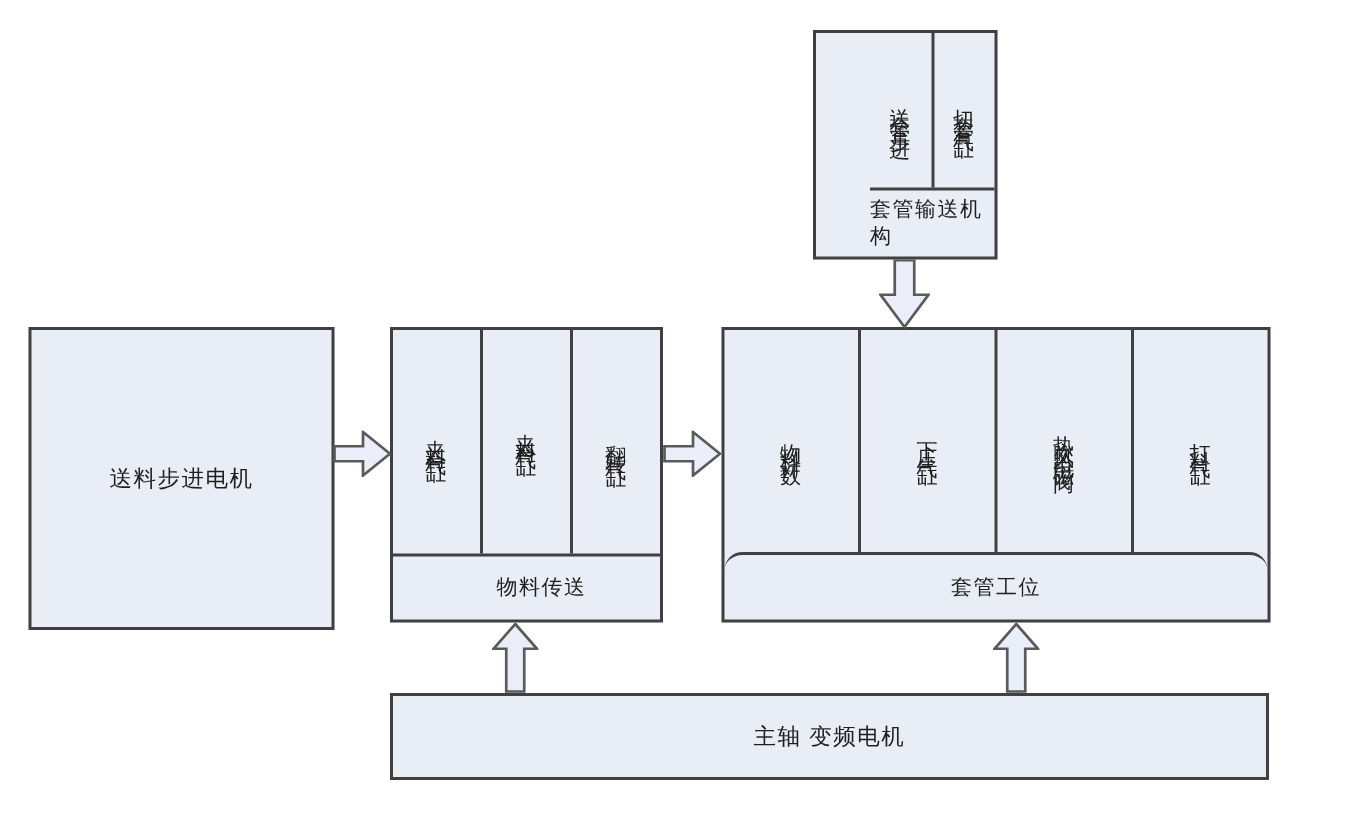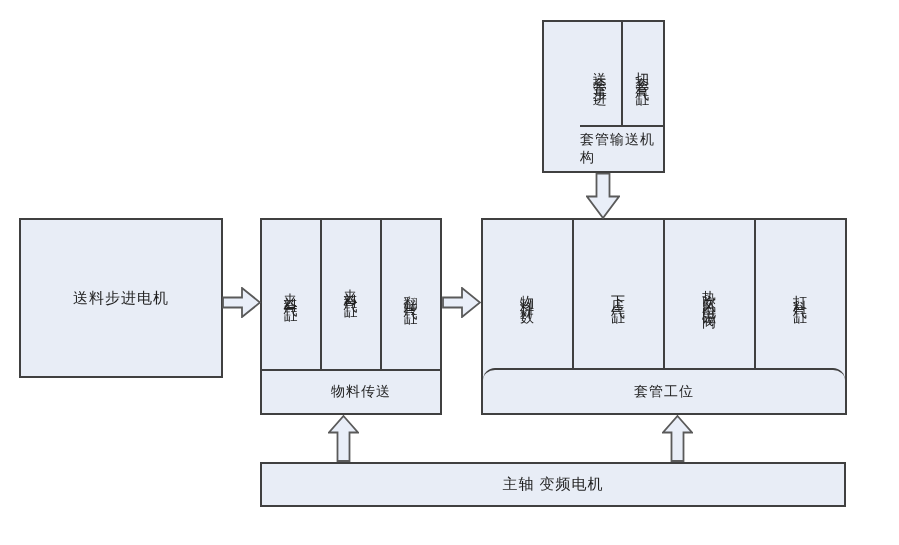--- a/index.html
+++ b/index.html
@@ -109,7 +109,7 @@
     <div class="bar" style="height:46px;">套管输送机构</div>
   </div>
 
-  <div class="box single" style="left:19px; top:218px; width:204px; height:160px;">
+  <div class="box single" style="left:19px; top:218px; width:204px; height:202px;">
     <span class="hlabel">送料步进电机</span>
   </div>
 

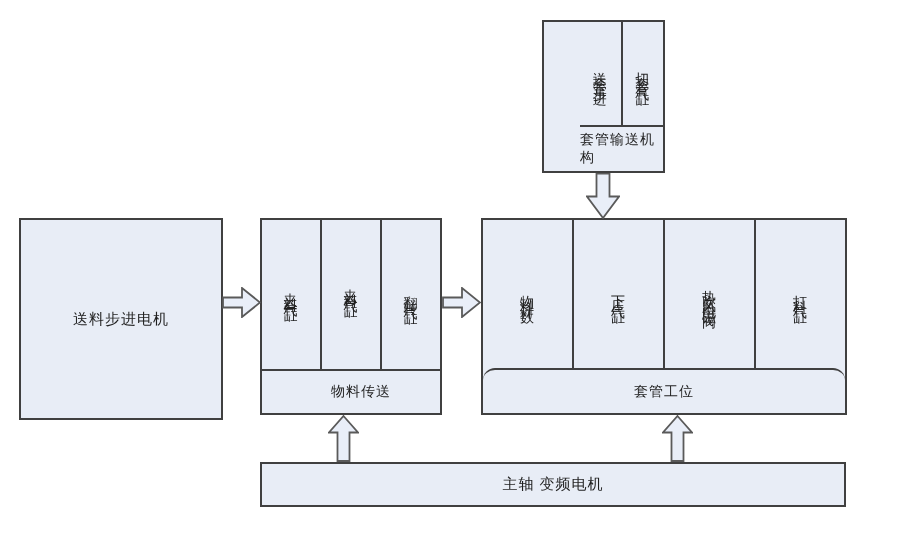--- a/index.html
+++ b/index.html
@@ -146,7 +146,7 @@
     <div class="bar" style="height:45px;border-radius:12px;">套管工位</div>
   </div>
 
-  <div class="box single" style="left:260px; top:462px; width:586px; height:45px;">
+  <div class="box single" style="left:260px; top:462px; width:586px; height:58px;">
     <span class="hlabel">主轴 变频电机</span>
   </div>
 

